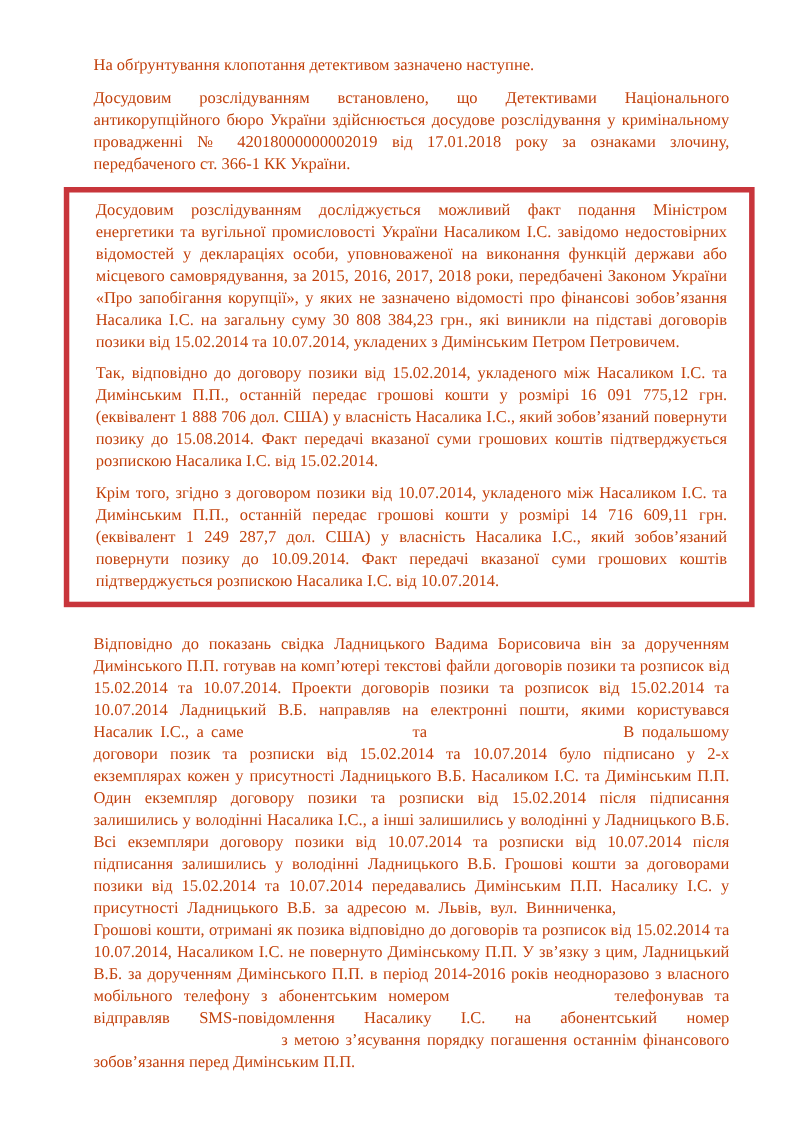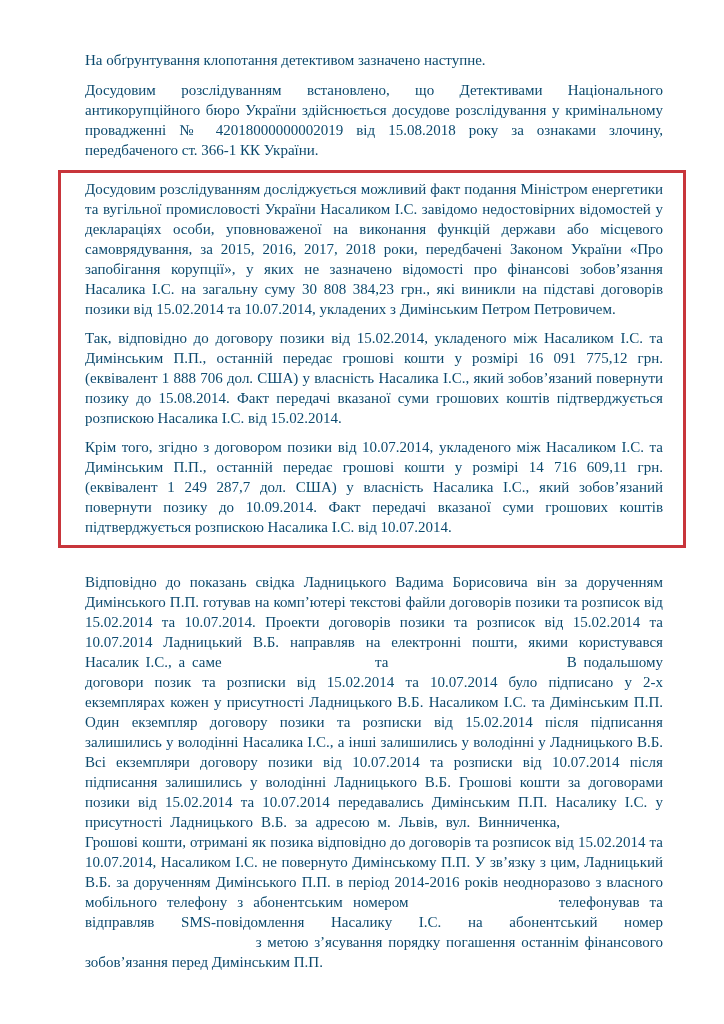--- a/index.html
+++ b/index.html
@@ -17,7 +17,7 @@
     font-family: "Liberation Serif", "DejaVu Serif", serif;
     font-size: 15px;
     line-height: 20px;
-    color: #0c4a6e;
+    color: #c2410c;
     overflow: hidden;
   }
   .para {

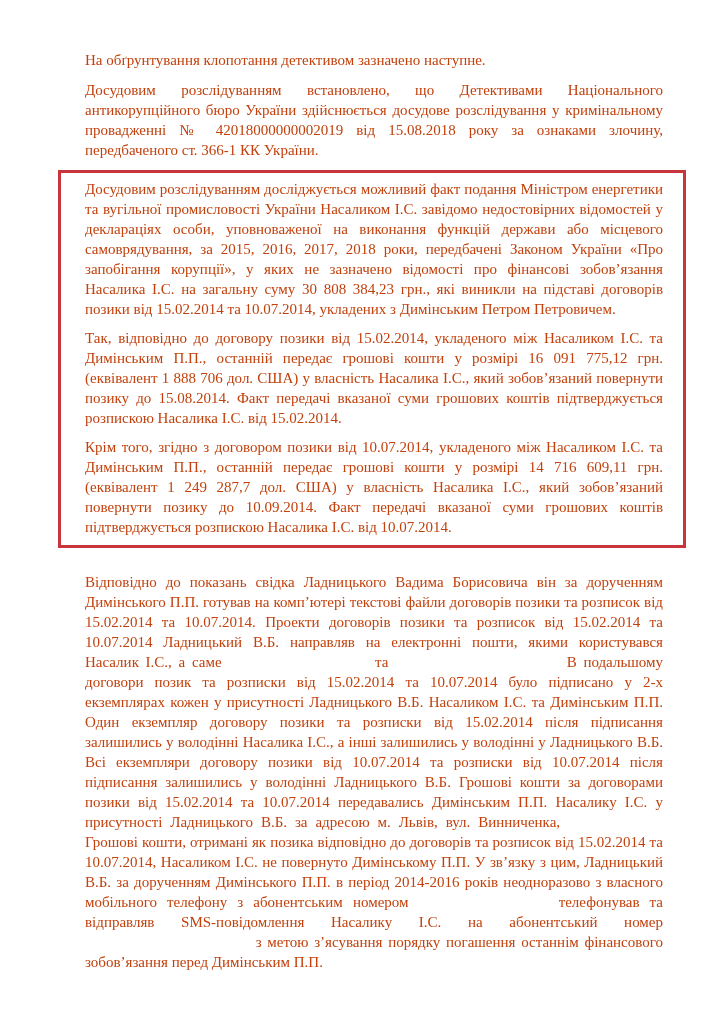--- a/index.html
+++ b/index.html
@@ -51,7 +51,7 @@
 
   <p class="para">На обґрунтування клопотання детективом зазначено наступне.</p>
 
-  <p class="para">Досудовим розслідуванням встановлено, що Детективами Національного антикорупційного бюро України здійснюється досудове розслідування у кримінальному провадженні № 42018000000002019 від 15.08.2018 року за ознаками злочину, передбаченого ст. 366-1 КК України.</p>
+  <p class="para">Досудовим розслідуванням встановлено, що Детективами Національного антикорупційного бюро України здійснюється досудове розслідування у кримінальному провадженні № 42018000000002019 від 17.01.2018 року за ознаками злочину, передбаченого ст. 366-1 КК України.</p>
 
   <div class="highlight-box" style="border-color: rgb(200, 53, 59);">
     <p class="para">Досудовим розслідуванням досліджується можливий факт подання Міністром енергетики та вугільної промисловості України Насаликом І.С. завідомо недостовірних відомостей у деклараціях особи, уповноваженої на виконання функцій держави або місцевого самоврядування, за 2015, 2016, 2017, 2018 роки, передбачені Законом України «Про запобігання корупції», у яких не зазначено відомості про фінансові зобов’язання Насалика І.С. на загальну суму 30 808 384,23 грн., які виникли на підставі договорів позики від 15.02.2014 та 10.07.2014, укладених з Димінським Петром Петровичем.</p>

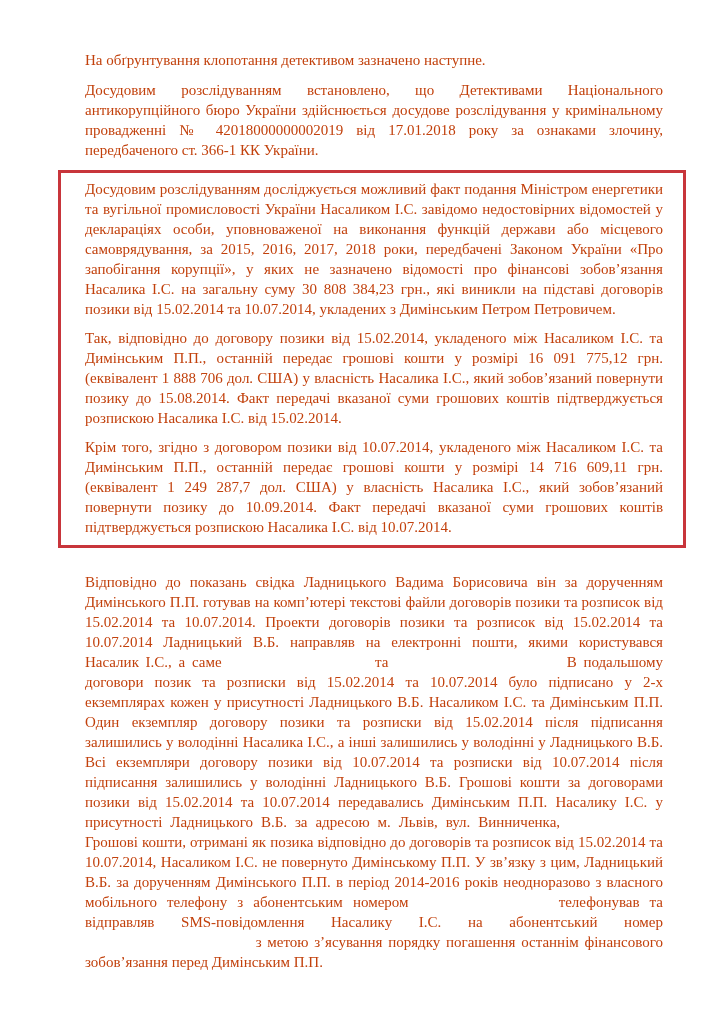--- a/index.html
+++ b/index.html
@@ -25,7 +25,7 @@
     text-align: justify;
   }
   .highlight-box {
-    border: 3px solid #14532d;
+    border: 5px solid #14532d;
     margin: 6px -23px 12px -27px;
     padding: 6px 20px 8px 24px;
   }

